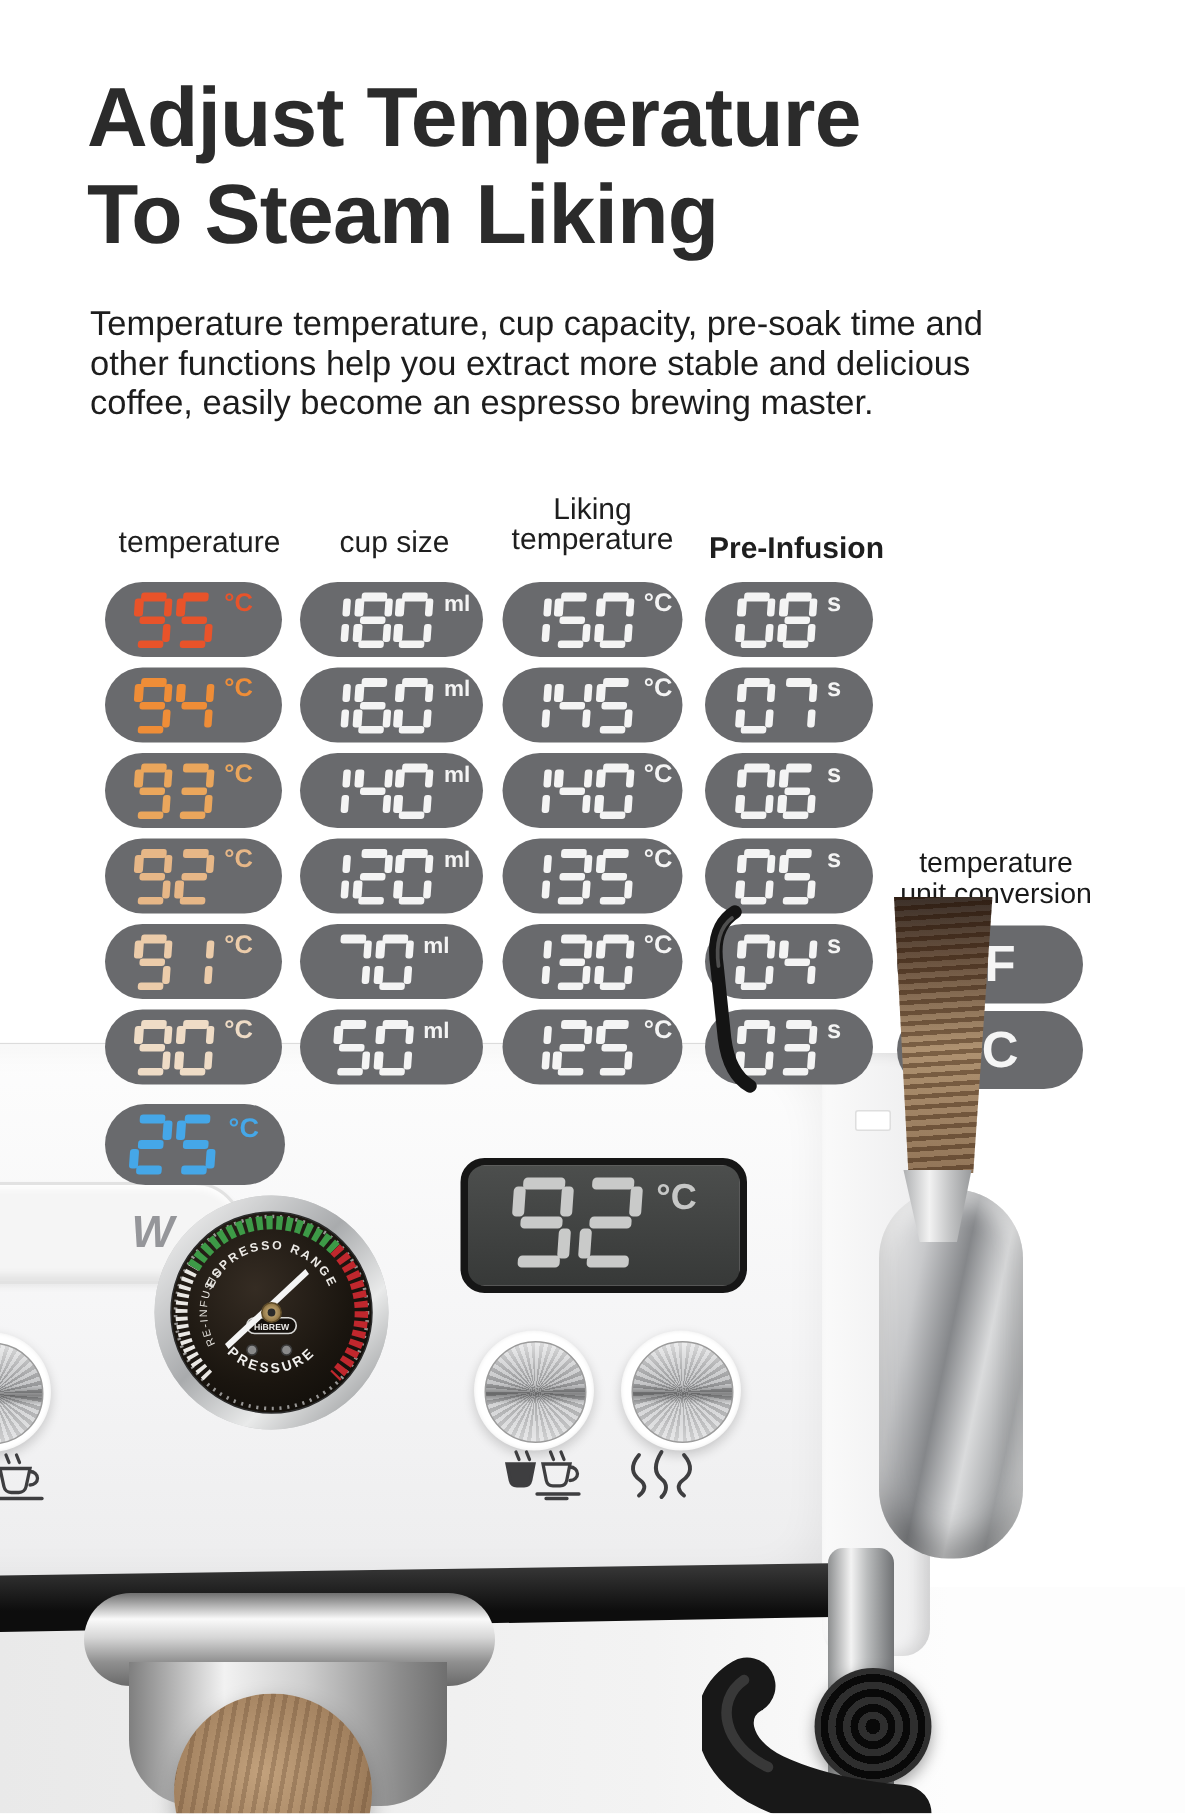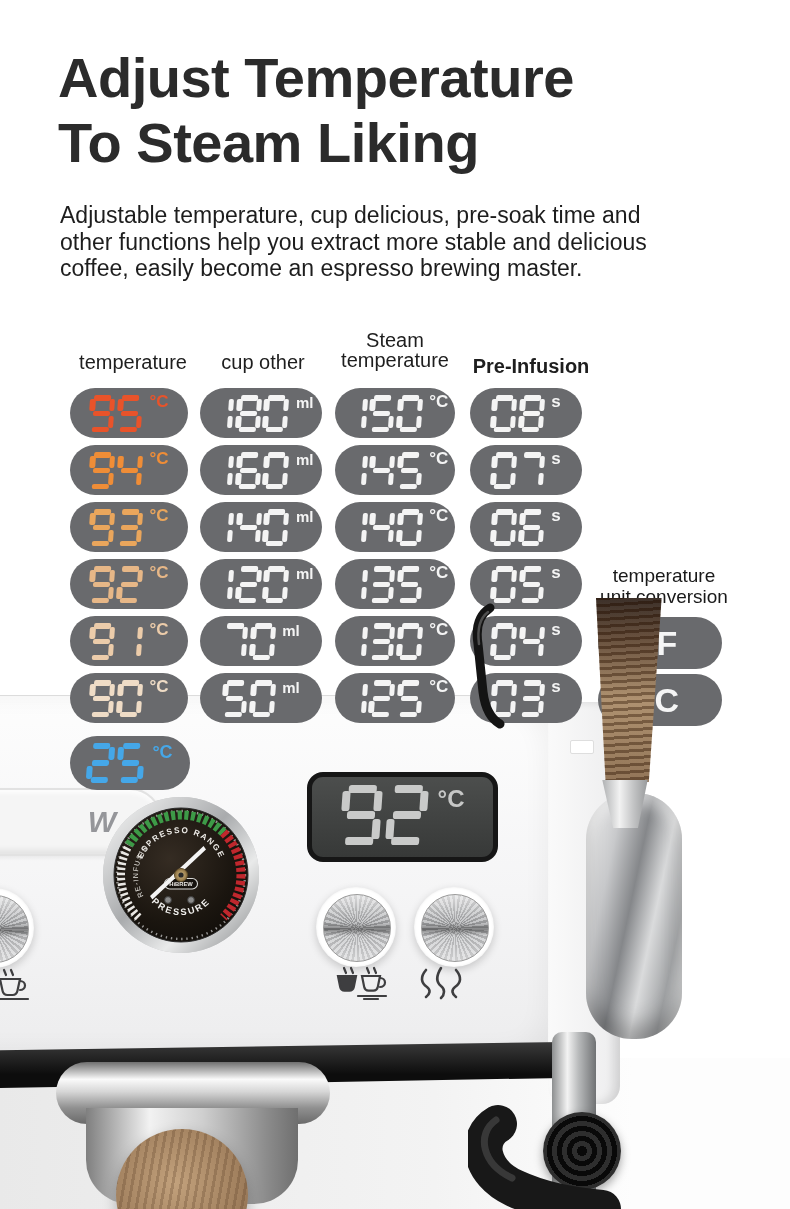--- a/index.html
+++ b/index.html
@@ -80,7 +80,7 @@
 
   <div class="abs title">Adjust Temperature
 To Steam Liking</div>
-  <div class="abs desc">Adjustable temperature, cup delicious, pre-soak time and other functions help you extract more stable and delicious coffee, easily become an espresso brewing master.</div>
+  <div class="abs desc">Temperature temperature, cup capacity, pre-soak time and other functions help you extract more stable and delicious coffee, easily become an espresso brewing master.</div>
 
   <div class="abs backdrop z10"></div>
   <div class="abs machine-body z10"></div>

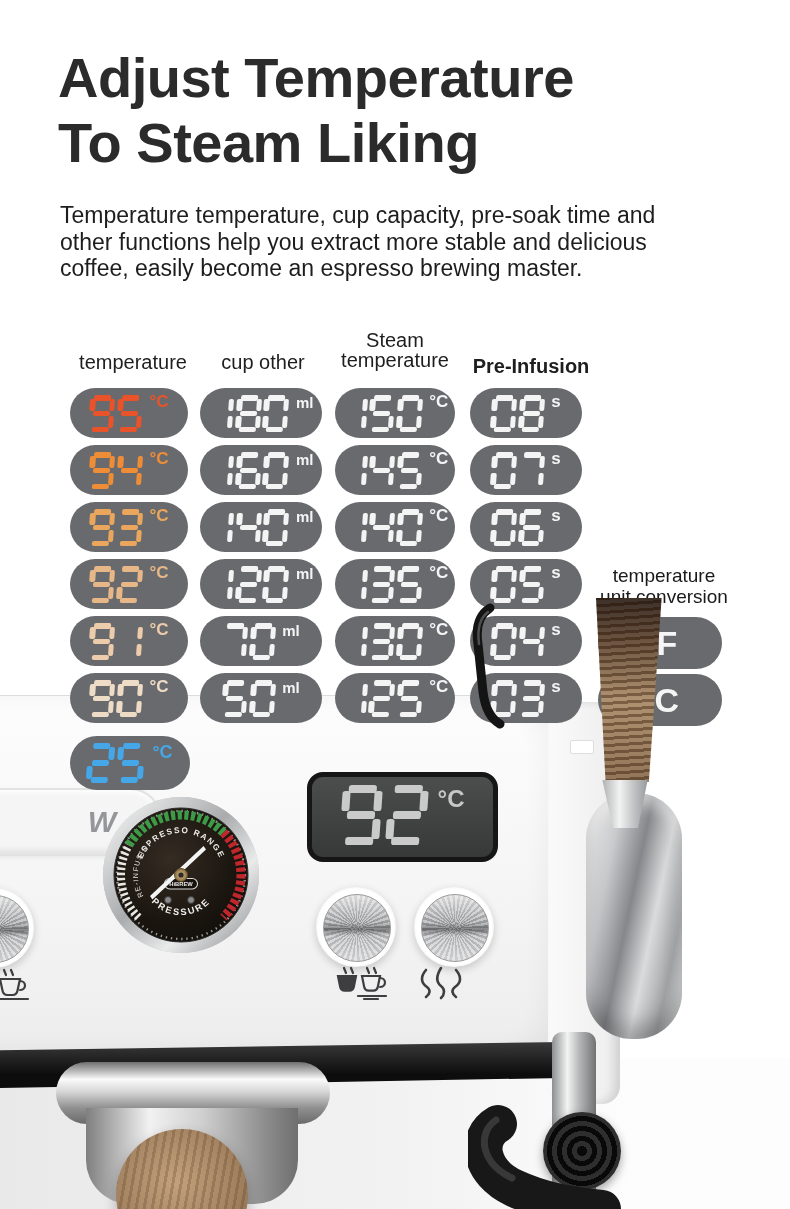--- a/index.html
+++ b/index.html
@@ -209,7 +209,7 @@
   <div id="settings-grid" class="abs z20" style="left:0;top:0;width:790px;height:1209px;pointer-events:none;">
       <div class="col-header" style="left: 48px; top: 352px;">temperature</div>
       <div class="col-header" style="left: 178px; top: 352px;">cup other</div>
-      <div class="col-header" style="left: 310px; top: 330px;">Steam
+      <div class="col-header" style="left: 310px; top: 330px;">Liking
 temperature</div>
       <div class="col-header" style="left: 446px; top: 356px; font-weight: 600;">Pre-Infusion</div>
       <div class="pill" style="left: 70px; top: 388px; width: 118px; height: 50px; background: rgb(105, 106, 109);">

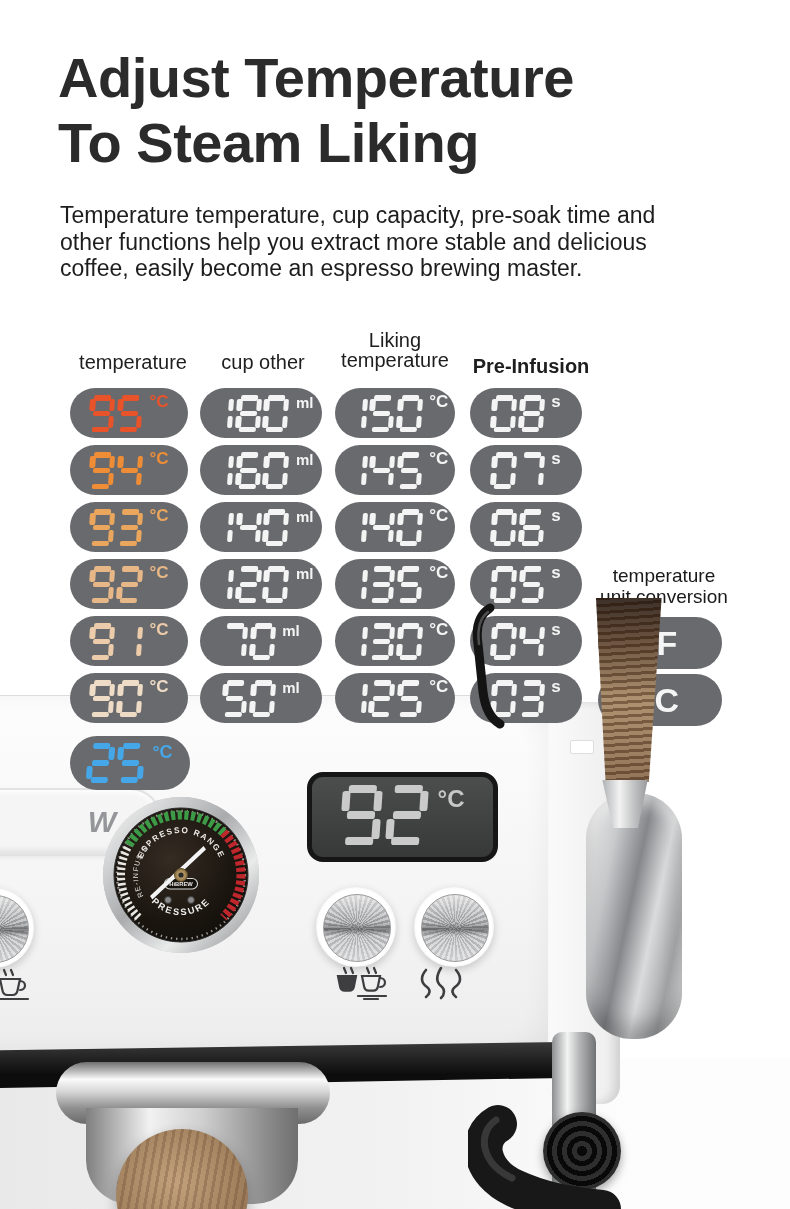--- a/index.html
+++ b/index.html
@@ -208,7 +208,7 @@
 
   <div id="settings-grid" class="abs z20" style="left:0;top:0;width:790px;height:1209px;pointer-events:none;">
       <div class="col-header" style="left: 48px; top: 352px;">temperature</div>
-      <div class="col-header" style="left: 178px; top: 352px;">cup other</div>
+      <div class="col-header" style="left: 178px; top: 352px;">cup size</div>
       <div class="col-header" style="left: 310px; top: 330px;">Liking
 temperature</div>
       <div class="col-header" style="left: 446px; top: 356px; font-weight: 600;">Pre-Infusion</div>

